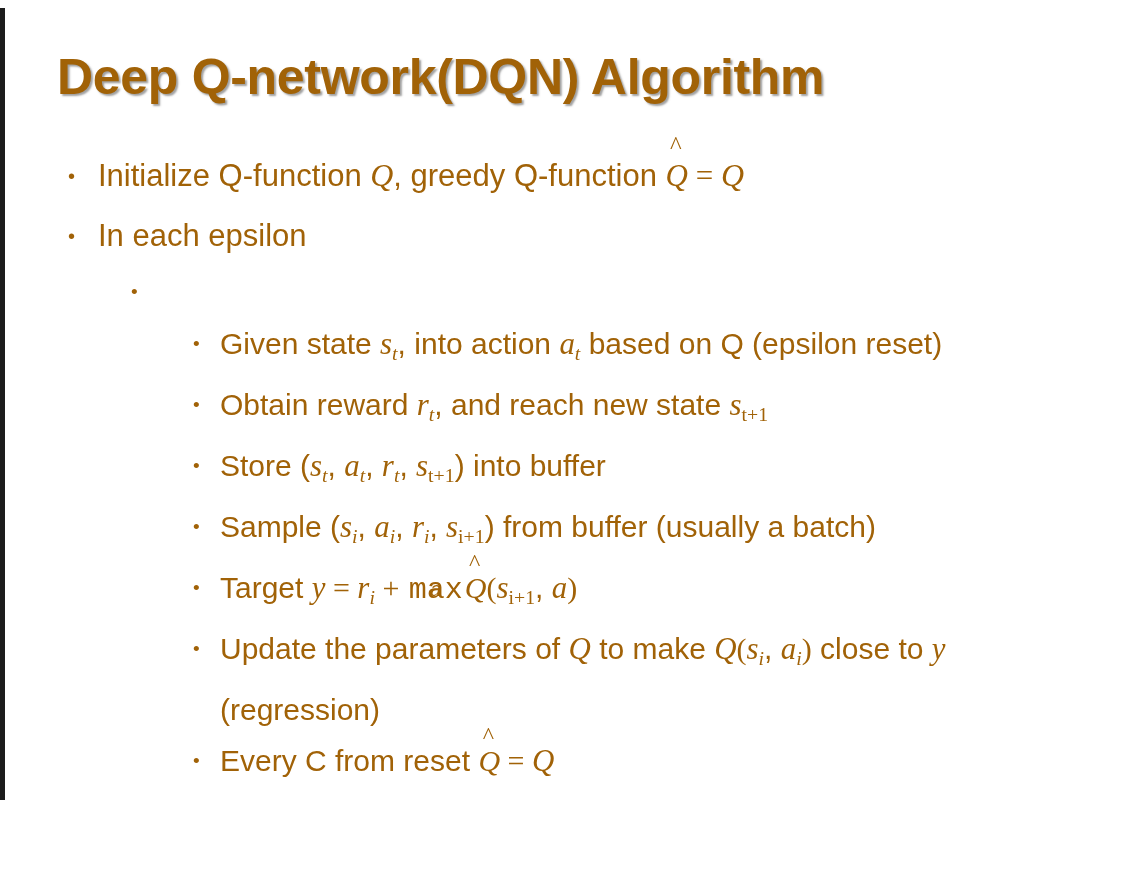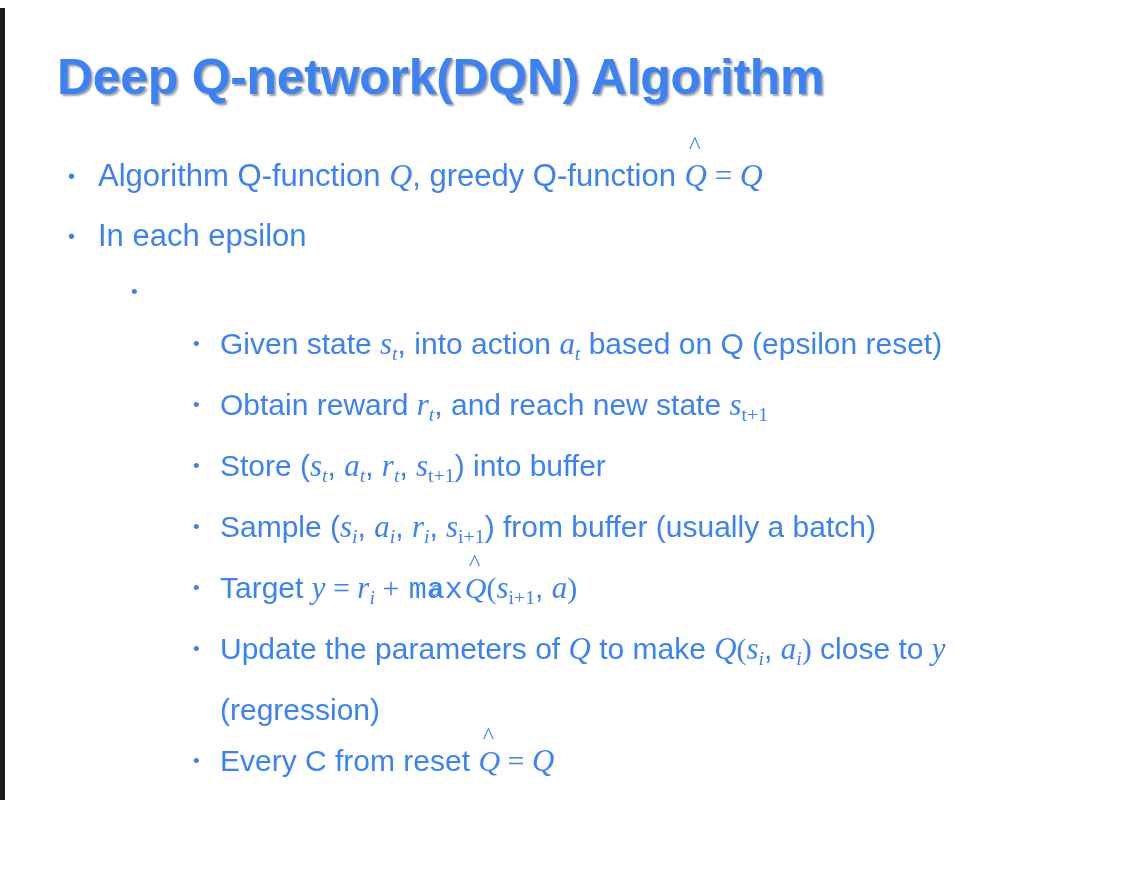--- a/index.html
+++ b/index.html
@@ -14,7 +14,7 @@
     background: #ffffff;
     overflow: hidden;
     font-family: "Liberation Sans", sans-serif;
-    color: #3b82f6;
+    color: #a16207;
   }
   
   #left-edge-strip {

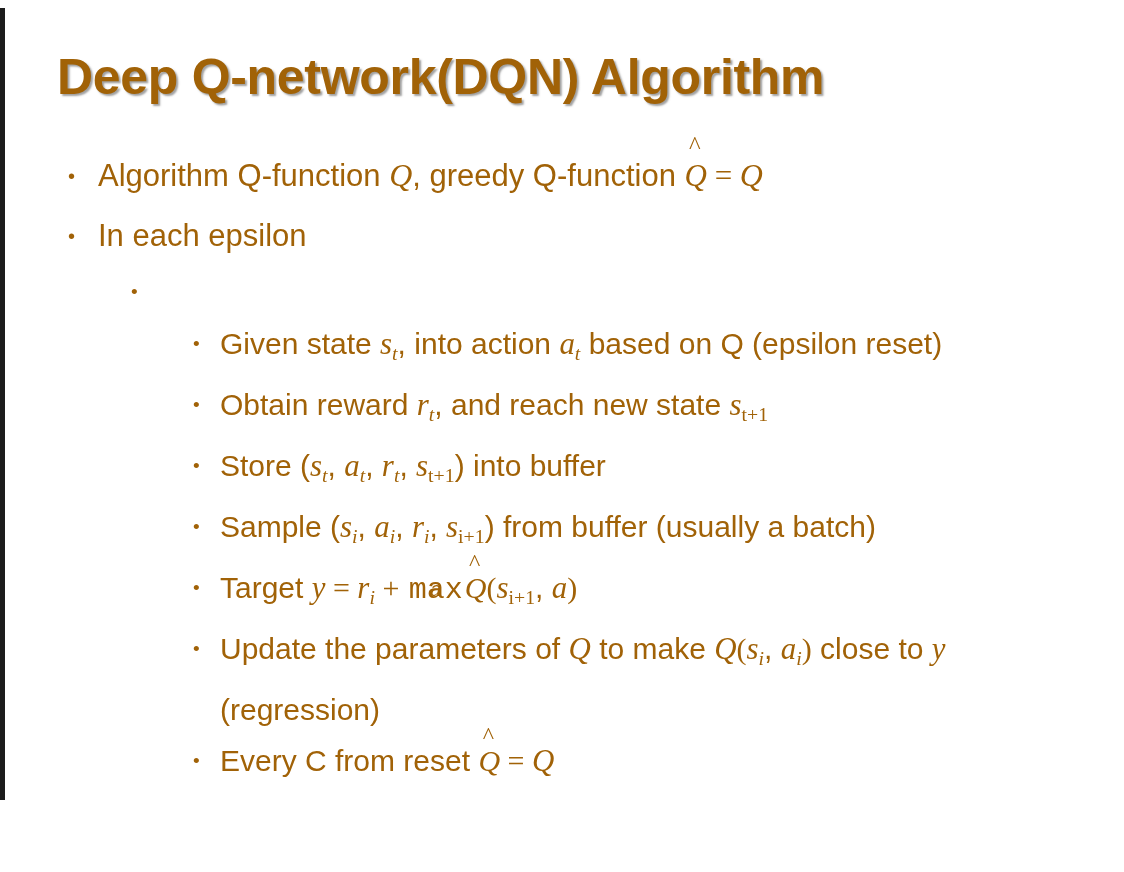--- a/index.html
+++ b/index.html
@@ -160,7 +160,7 @@
 
     <div class="bullet-row lvl1">
       <span class="bullet-dot">•</span>
-      <span class="bullet-text"><span>Algorithm Q-function </span><span class="math">Q</span><span>, greedy Q-function </span><span class="hat-wrap nowrap"><span class="hat">^</span><span>Q</span></span><span class="math-up"> = </span><span class="math">Q</span></span>
+      <span class="bullet-text"><span>Initialize Q-function </span><span class="math">Q</span><span>, greedy Q-function </span><span class="hat-wrap nowrap"><span class="hat">^</span><span>Q</span></span><span class="math-up"> = </span><span class="math">Q</span></span>
     </div>
 
     <div class="bullet-row lvl1">

